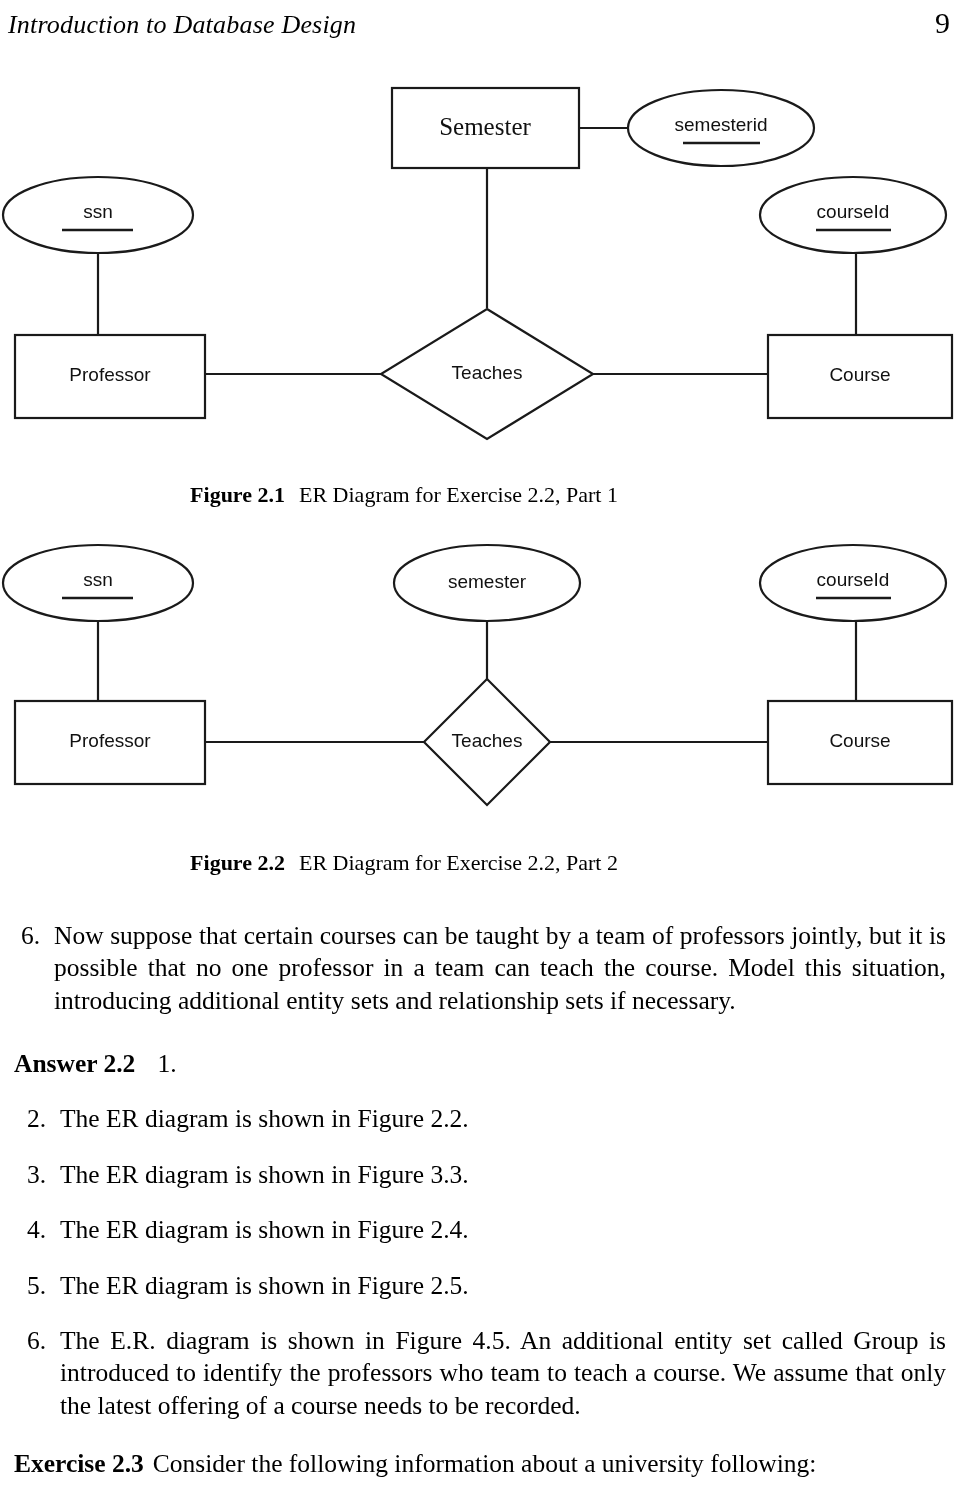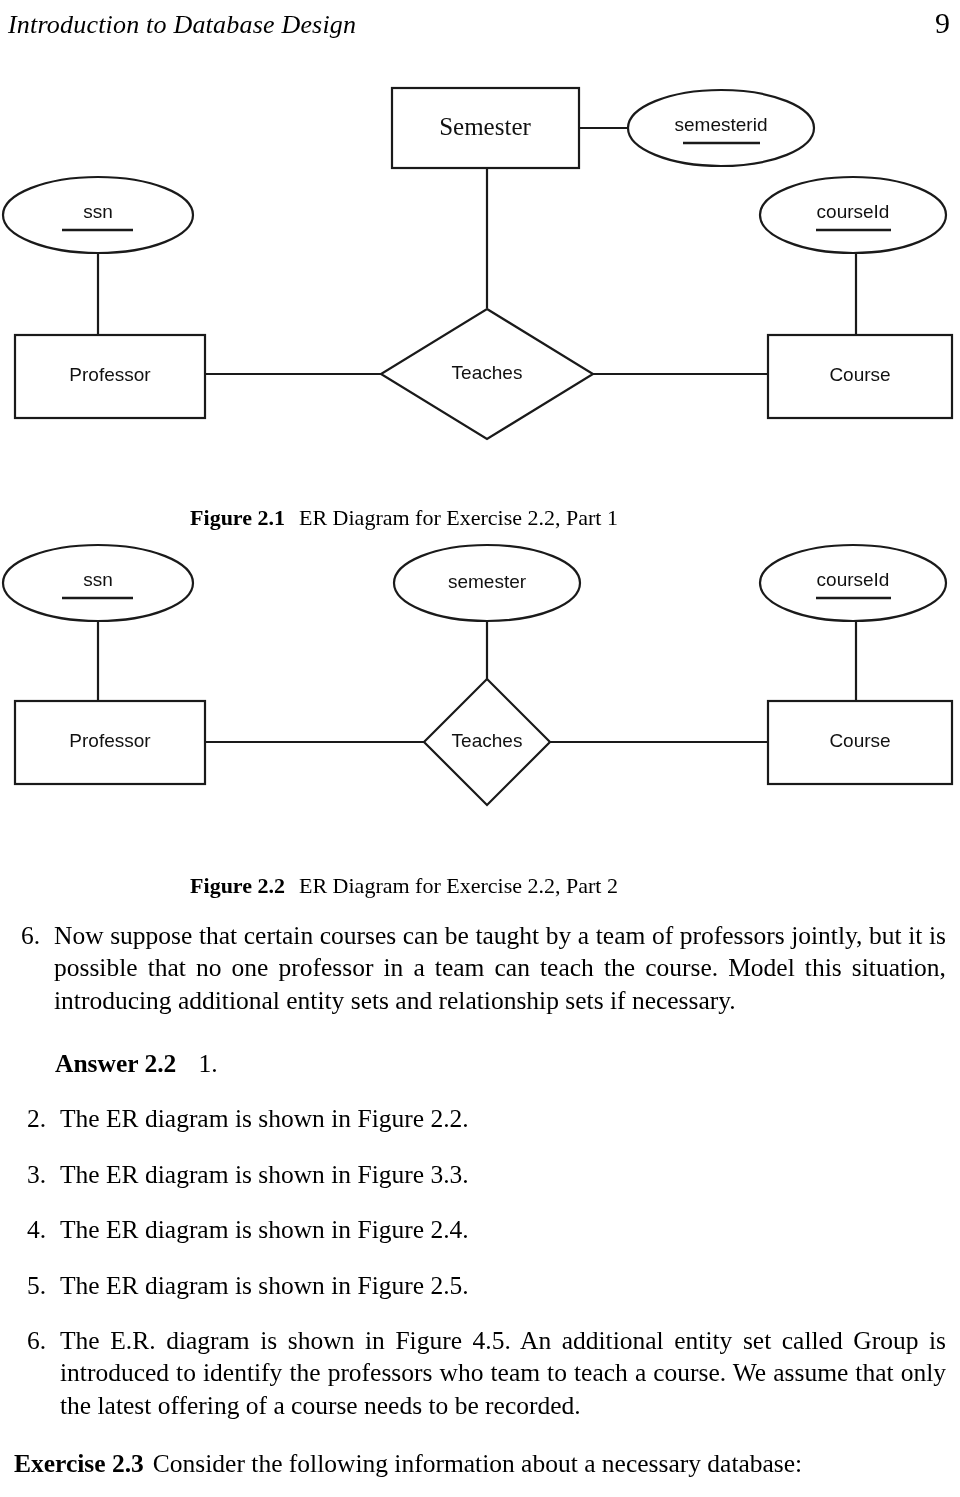--- a/index.html
+++ b/index.html
@@ -91,7 +91,6 @@
     text-align: center;
     font-size: 22px;
     white-space: nowrap;
-    margin-top: 23px;
   }
   #caption-1 { top: 482px; }
   #caption-2 { top: 850px; }

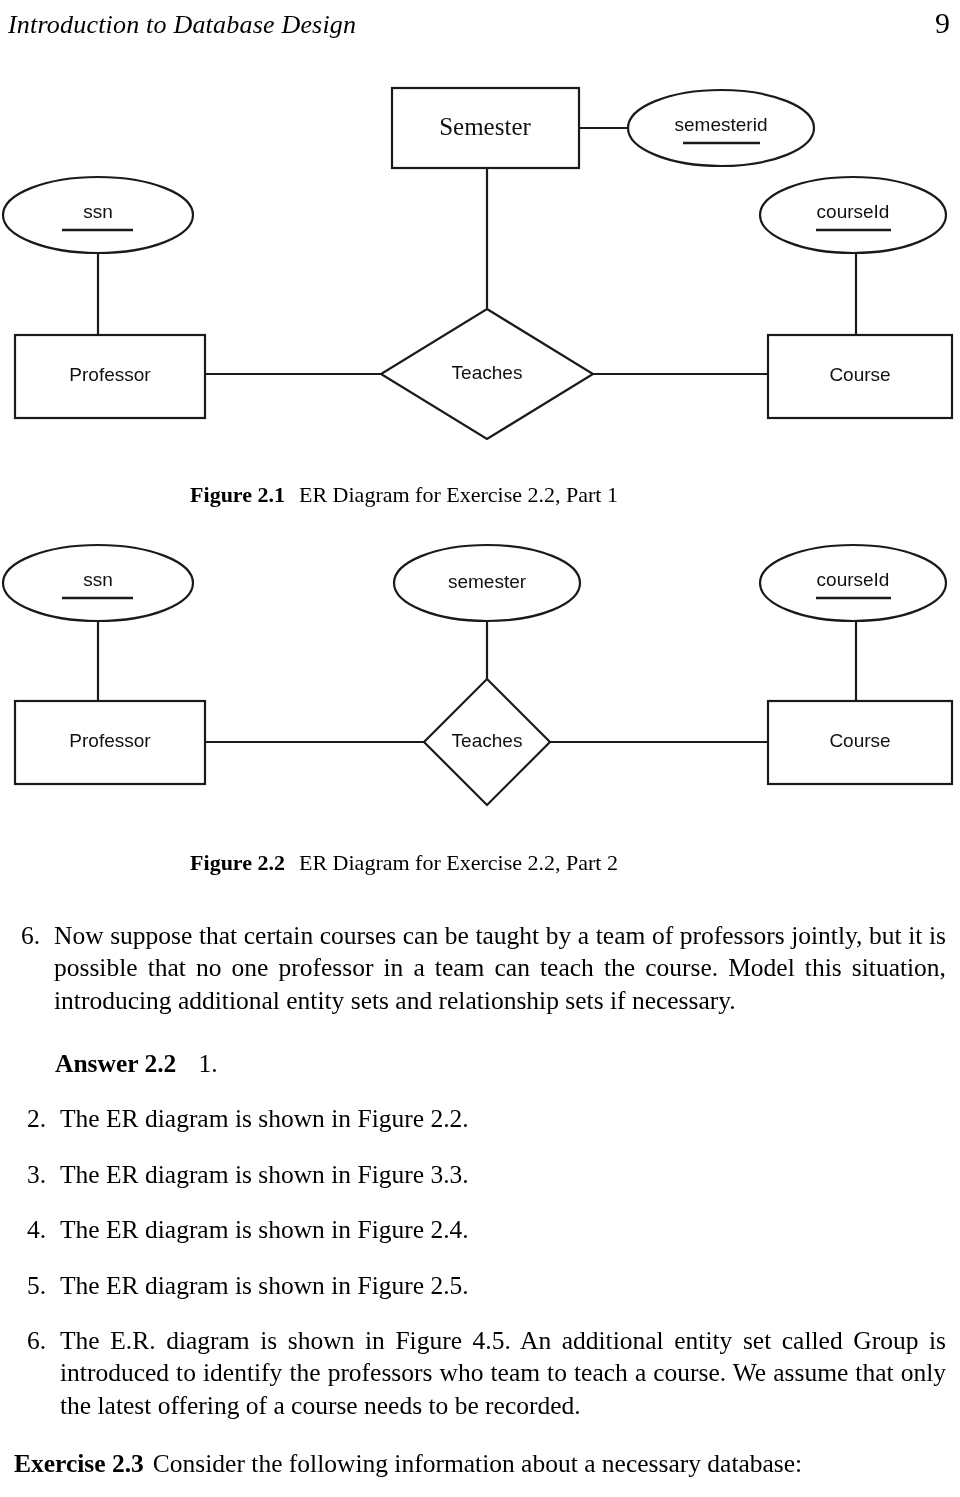--- a/index.html
+++ b/index.html
@@ -136,7 +136,6 @@
   .answer-head-row {
     display: flex;
     align-items: center;
-    margin-left: 41px;
   }
   .answer-label {
     font-weight: bold;

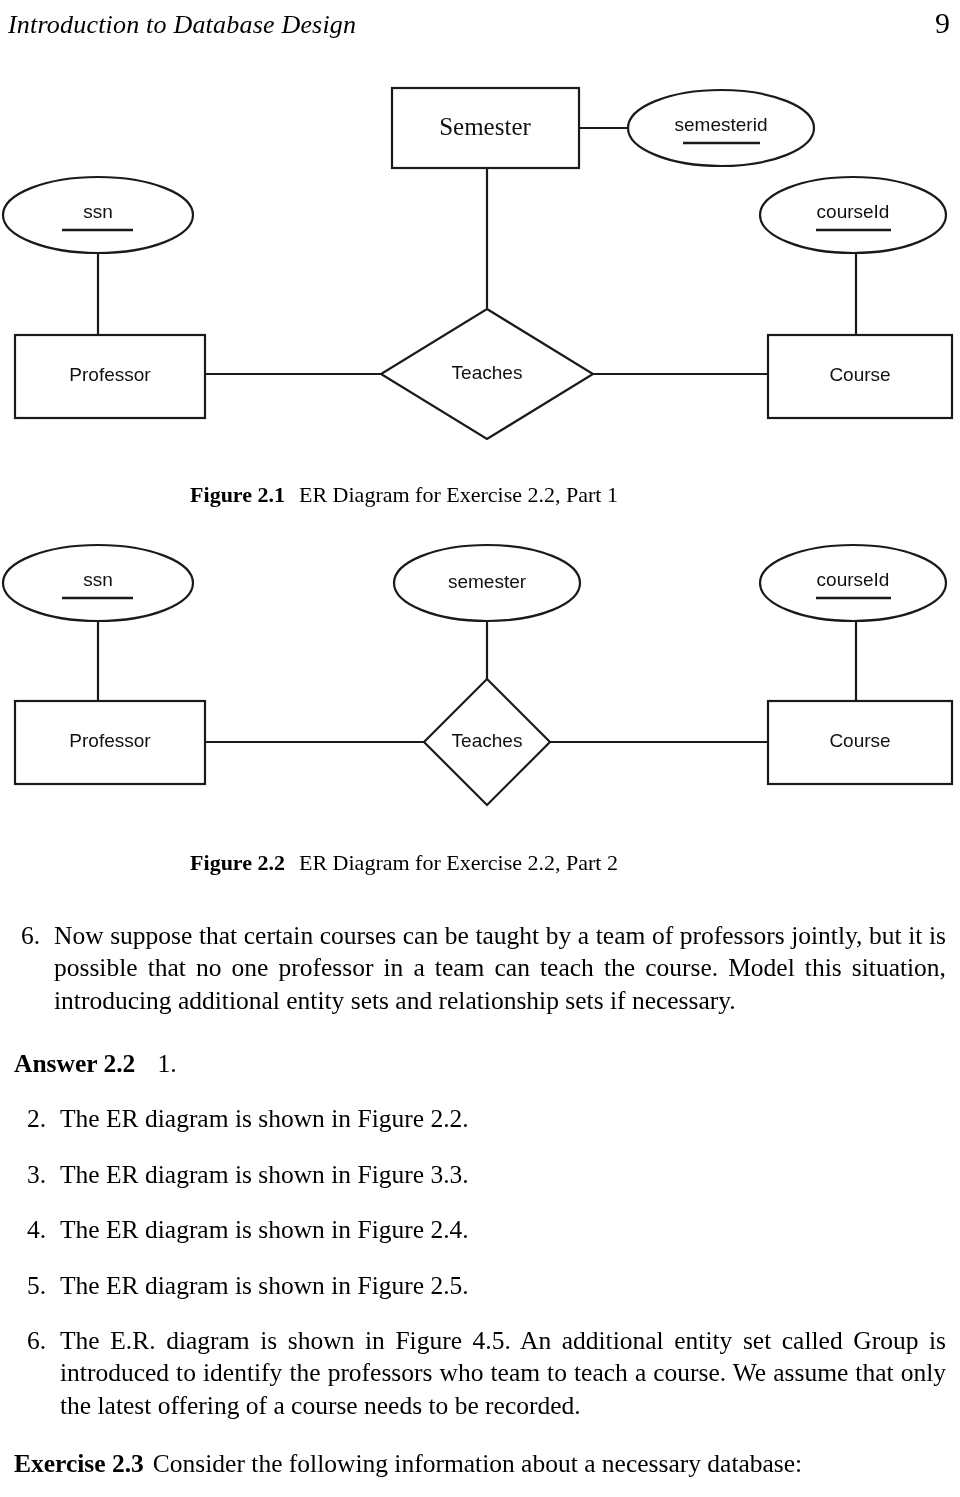--- a/index.html
+++ b/index.html
@@ -306,7 +306,7 @@
 </div>
 
 <div class="body-block" id="exercise-block">
-  <span class="exercise-label">Exercise 2.3</span><span class="exercise-text">Consider the following information about a necessary database:</span>
+  <span class="exercise-label">Exercise 2.3</span><span class="exercise-text">Consider the following information about a university following:</span>
 </div>
 
 </body></html>

